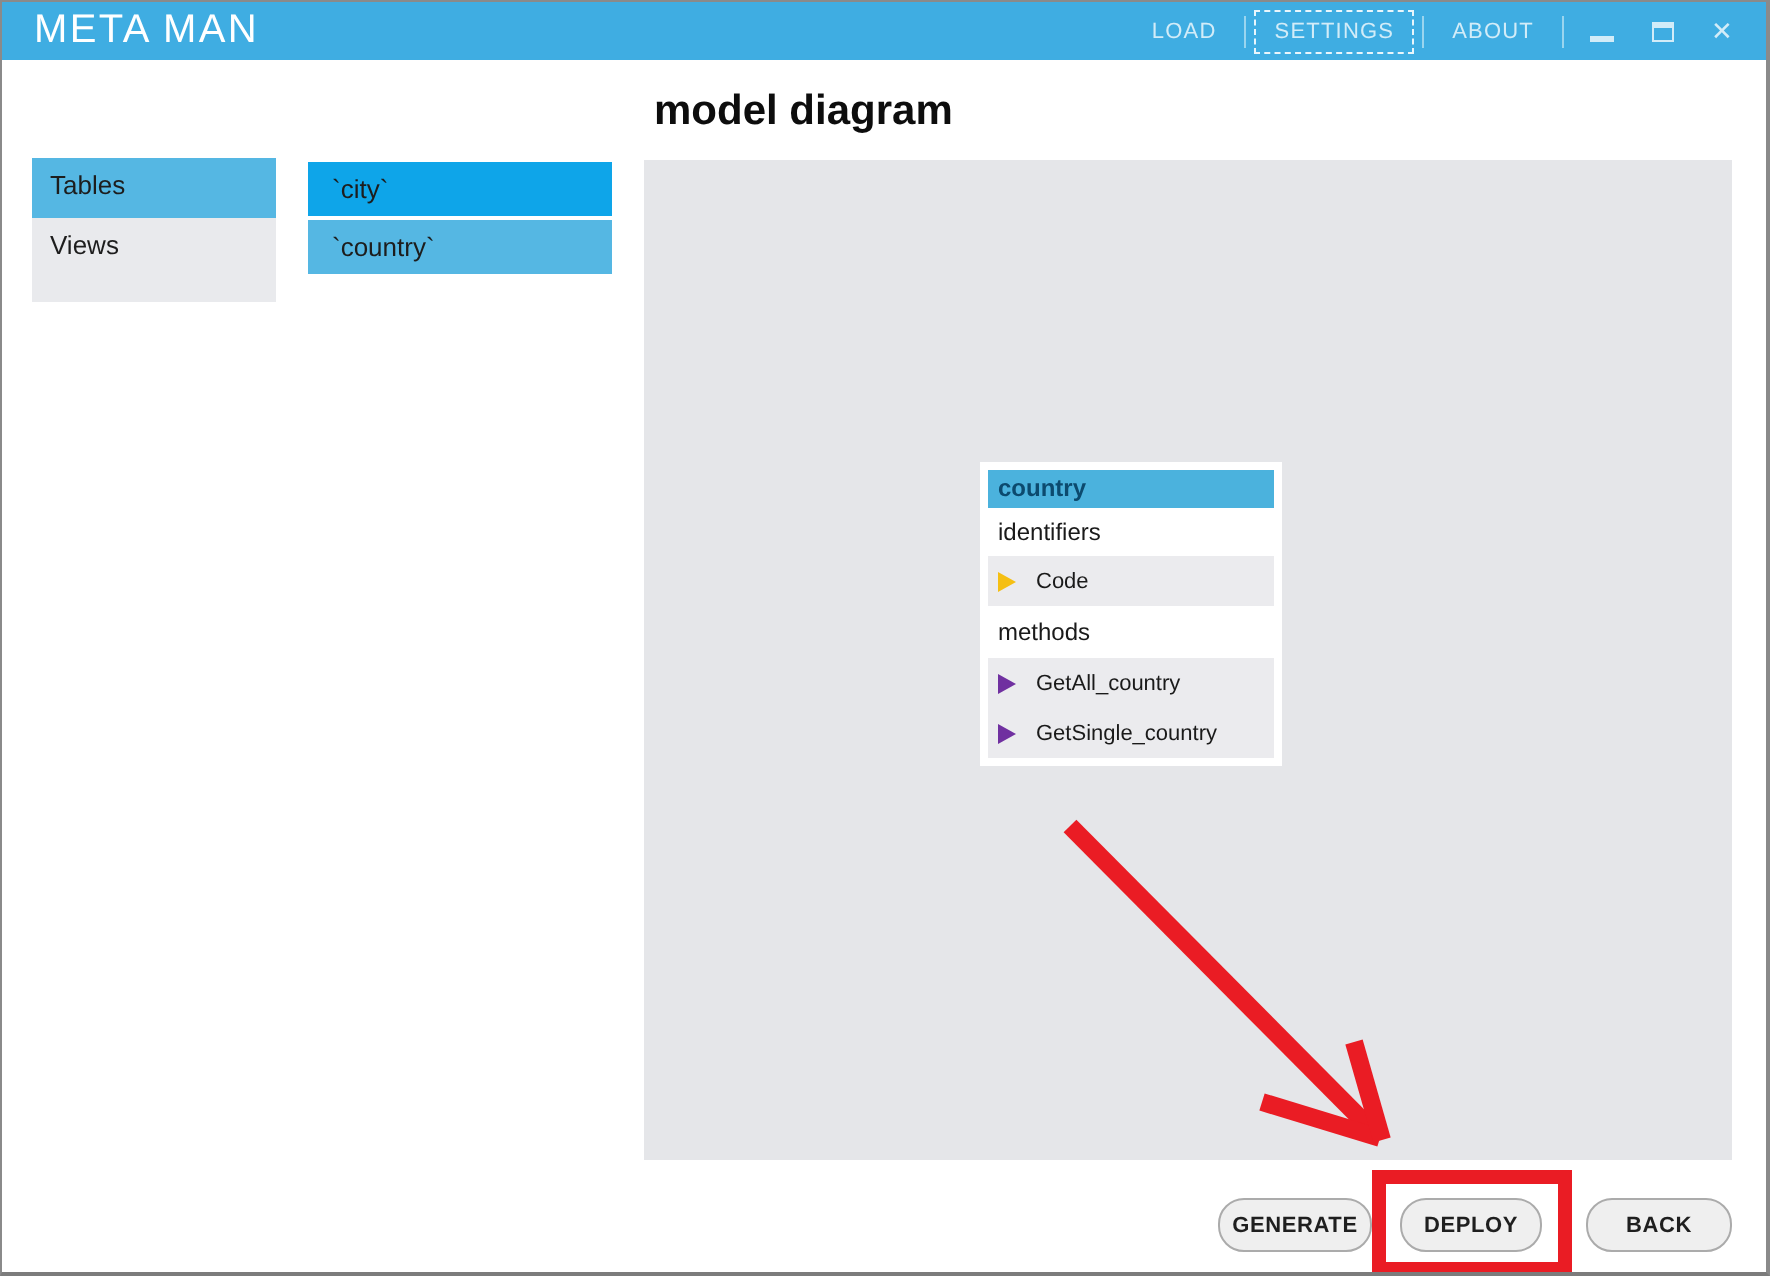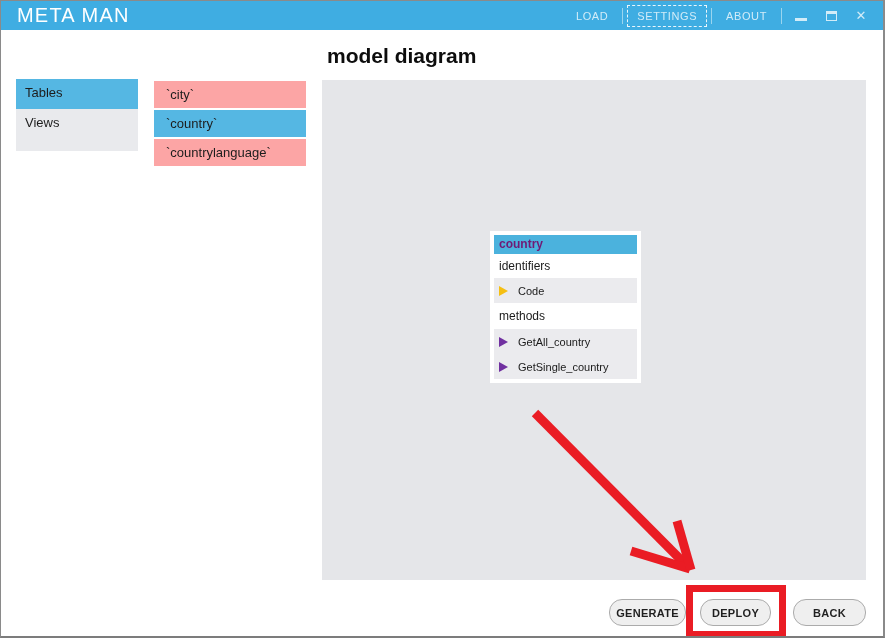--- a/index.html
+++ b/index.html
@@ -37,7 +37,7 @@
 
   
   .list-item { position:absolute; left:154px; width:152px; height:27px; line-height:27px;
-               padding-left:12px; font-size:13px; color:#1d1d1d; background:#fca5a5; cursor:pointer; }
+               padding-left:12px; font-size:13px; color:#1d1d1d; background:#0ea5e9; cursor:pointer; }
   .list-item.selected { background:#55b7e3; }
   #li-0 { top:81px; } #li-1 { top:110px; } #li-2 { top:139px; }
 

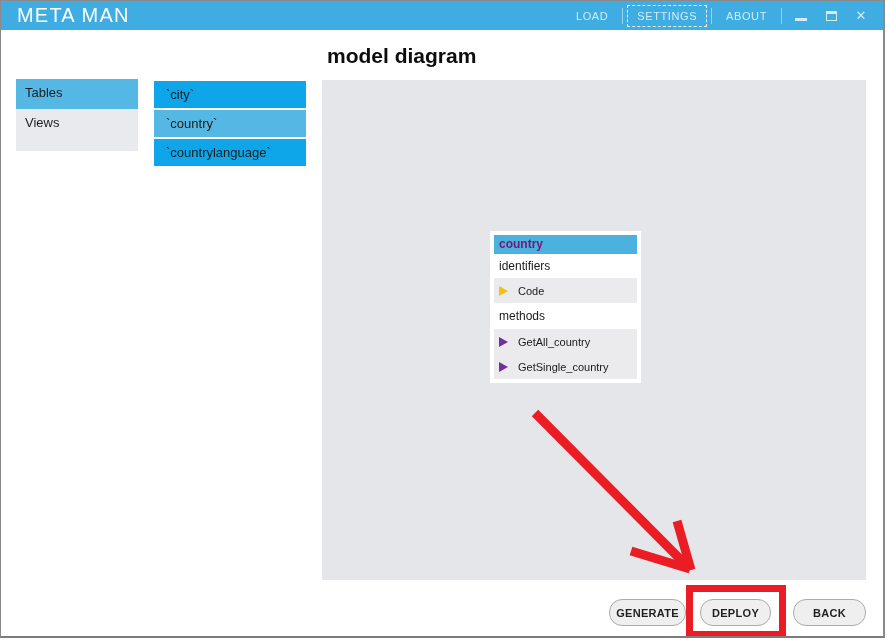--- a/index.html
+++ b/index.html
@@ -105,7 +105,6 @@
 
   <div id="li-0" class="list-item">`city`</div>
   <div id="li-1" class="list-item selected">`country`</div>
-  <div id="li-2" class="list-item">`countrylanguage`</div>
 
   <div class="canvas">
     <div class="entity">

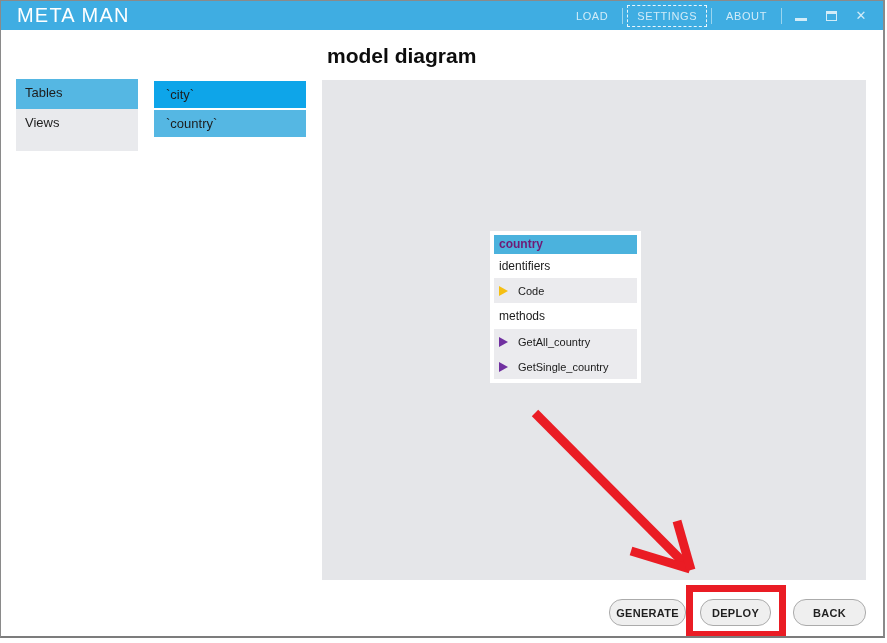--- a/index.html
+++ b/index.html
@@ -46,7 +46,7 @@
 
   
   .entity { position:absolute; left:168px; top:151px; width:151px; background:#ffffff; padding:4px; }
-  .entity-header { height:19px; line-height:19px; background:#4bb2dd; color:#701a75;
+  .entity-header { height:19px; line-height:19px; background:#4bb2dd; color:#0c4a6e;
                    font-size:12px; font-weight:bold; padding-left:5px; }
   .entity-section { height:24px; line-height:24px; background:#ffffff; color:#1a1a1a;
                     font-size:12px; padding-left:5px; }

